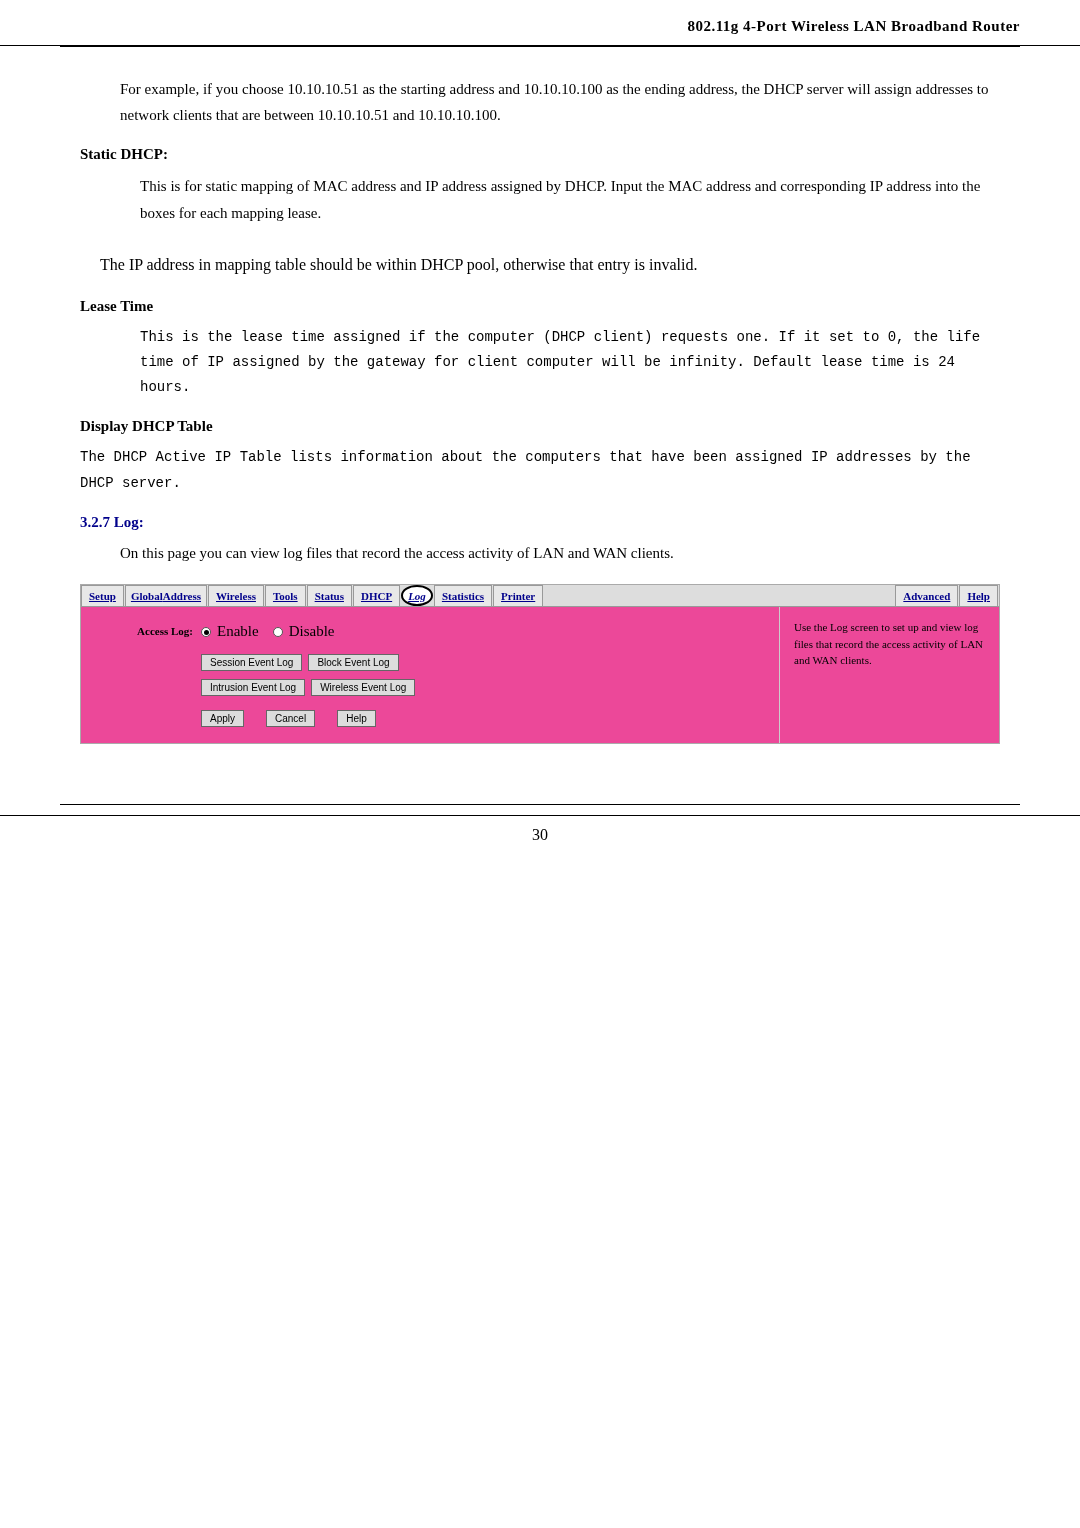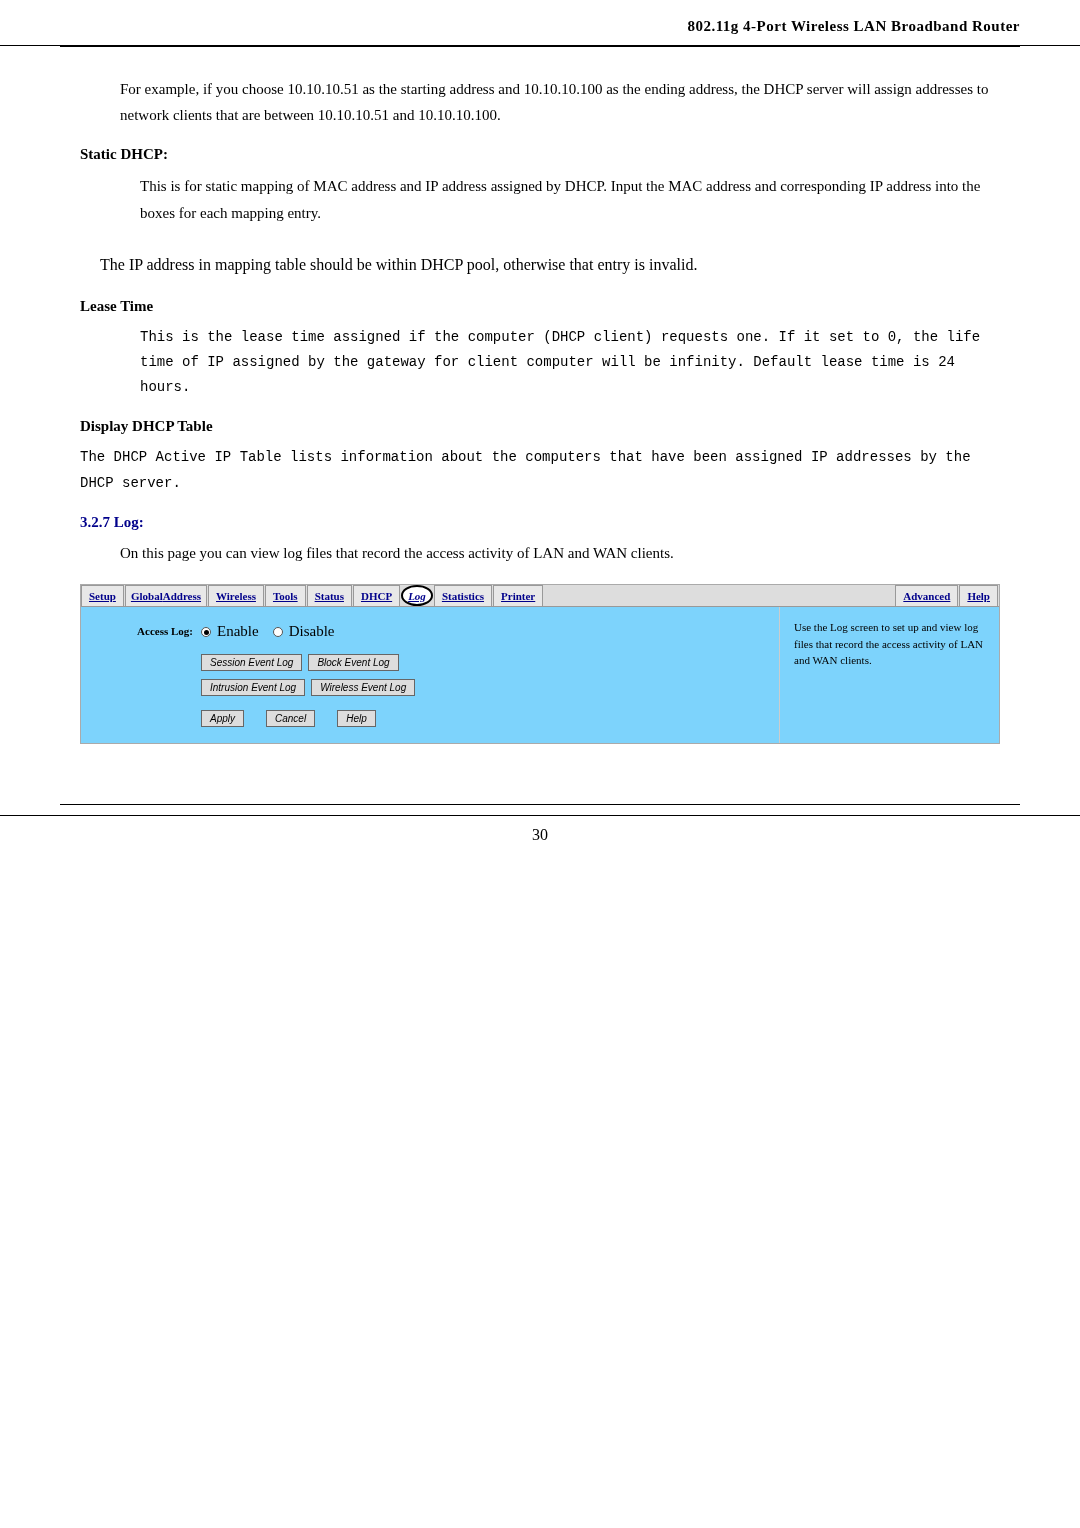--- a/index.html
+++ b/index.html
@@ -253,7 +253,7 @@
 
   <div class="section-block">
     <div class="section-heading">Static DHCP:</div>
-    <div class="section-body">This is for static mapping of MAC address and IP address assigned by DHCP. Input the MAC address and corresponding IP address into the boxes for each mapping entry.</div>
+    <div class="section-body">This is for static mapping of MAC address and IP address assigned by DHCP. Input the MAC address and corresponding IP address into the boxes for each mapping lease.</div>
     <div class="section-body-indent">The IP address in mapping table should be within DHCP pool, otherwise that entry is invalid.</div>
   </div>
 

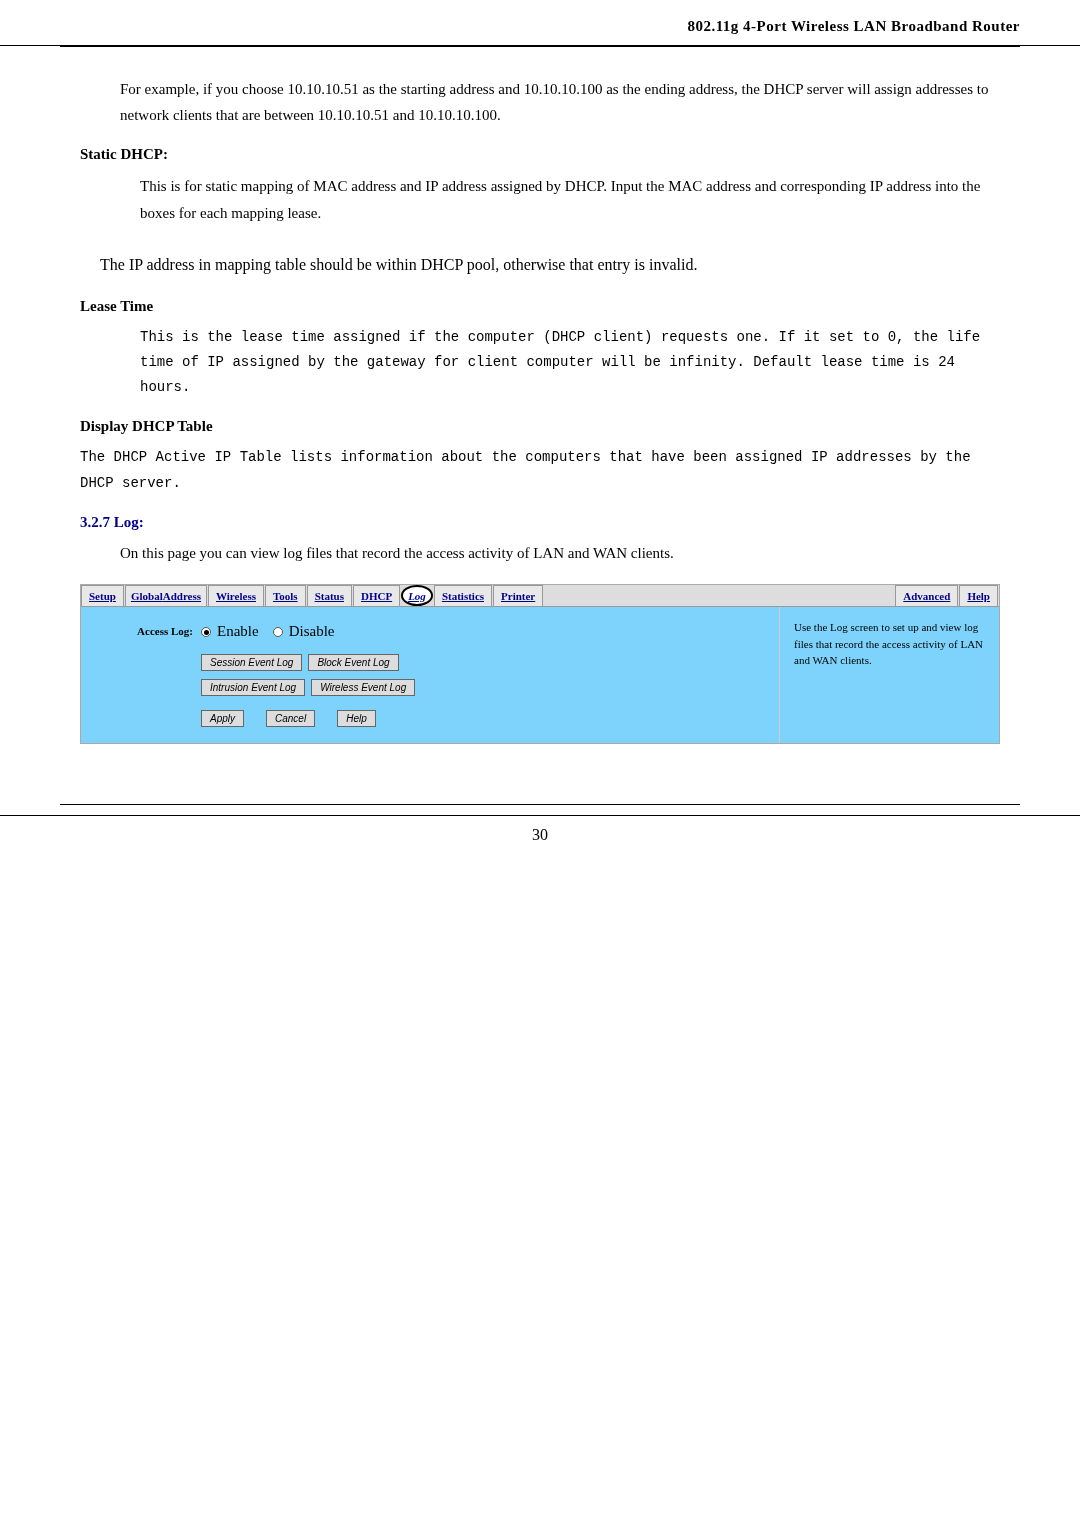--- a/index.html
+++ b/index.html
@@ -140,7 +140,7 @@
 
     .router-body {
       display: flex;
-      background: #7dd3fc;
+      background: #ec4899;
     }
 
     .router-main {

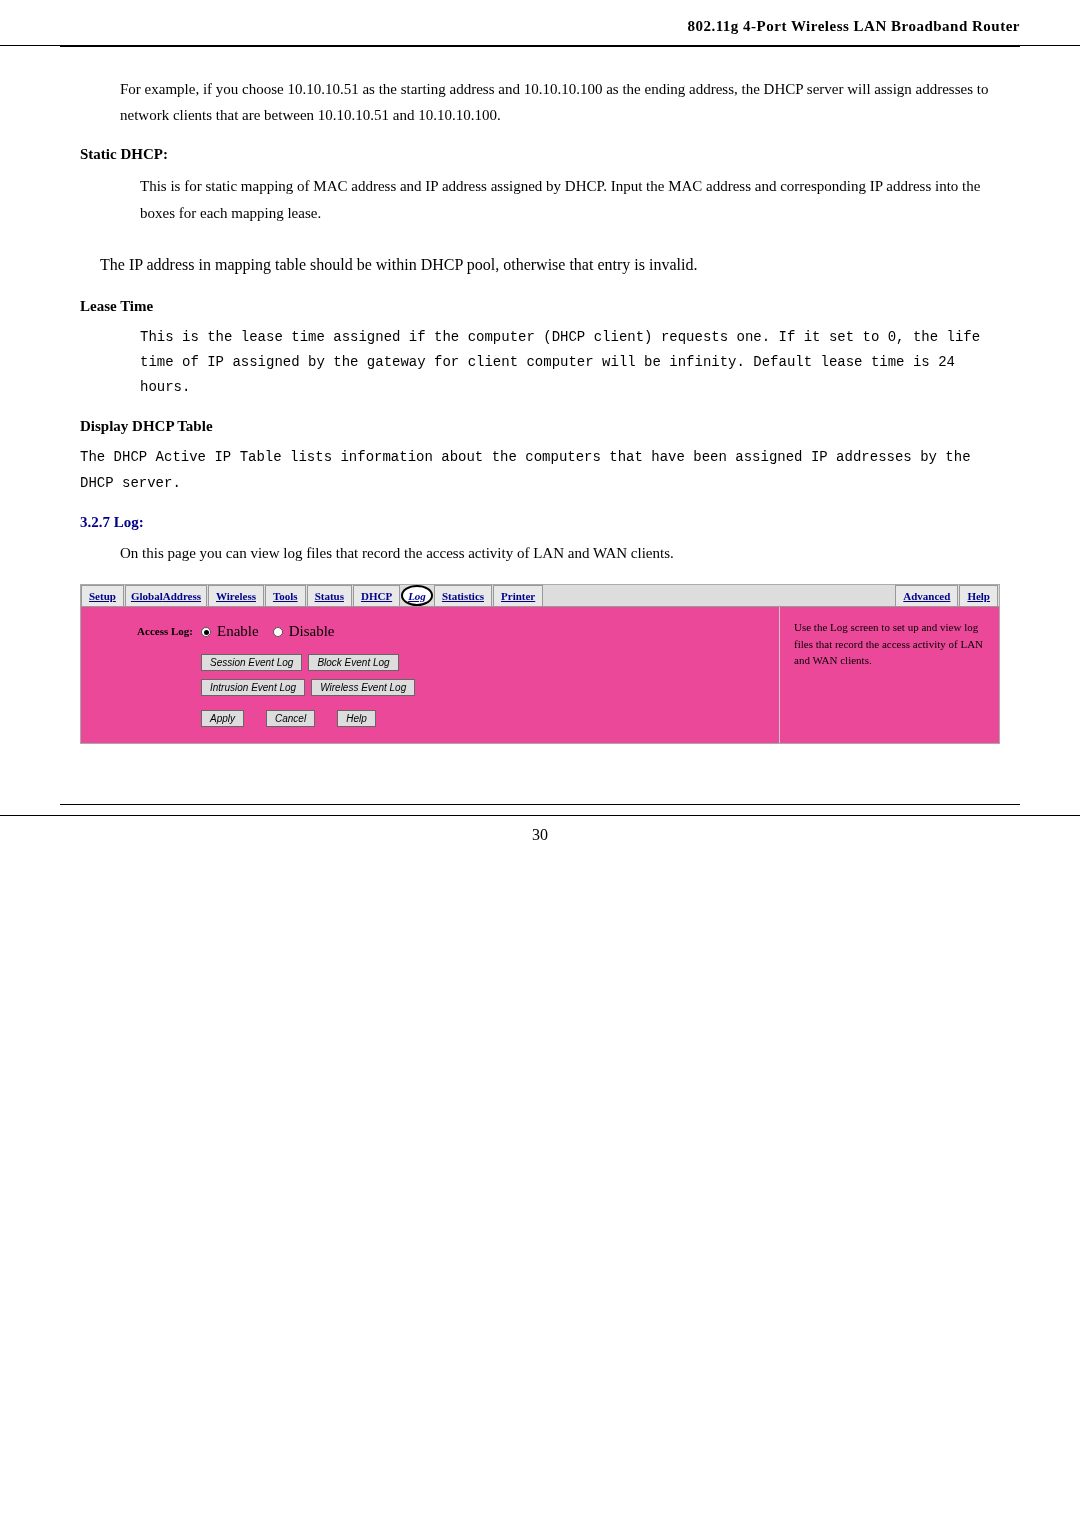--- a/index.html
+++ b/index.html
@@ -213,7 +213,6 @@
       background: #ddd;
       cursor: pointer;
       font-family: Arial, sans-serif;
-      font-style: italic;
     }
 
     .action-buttons {

